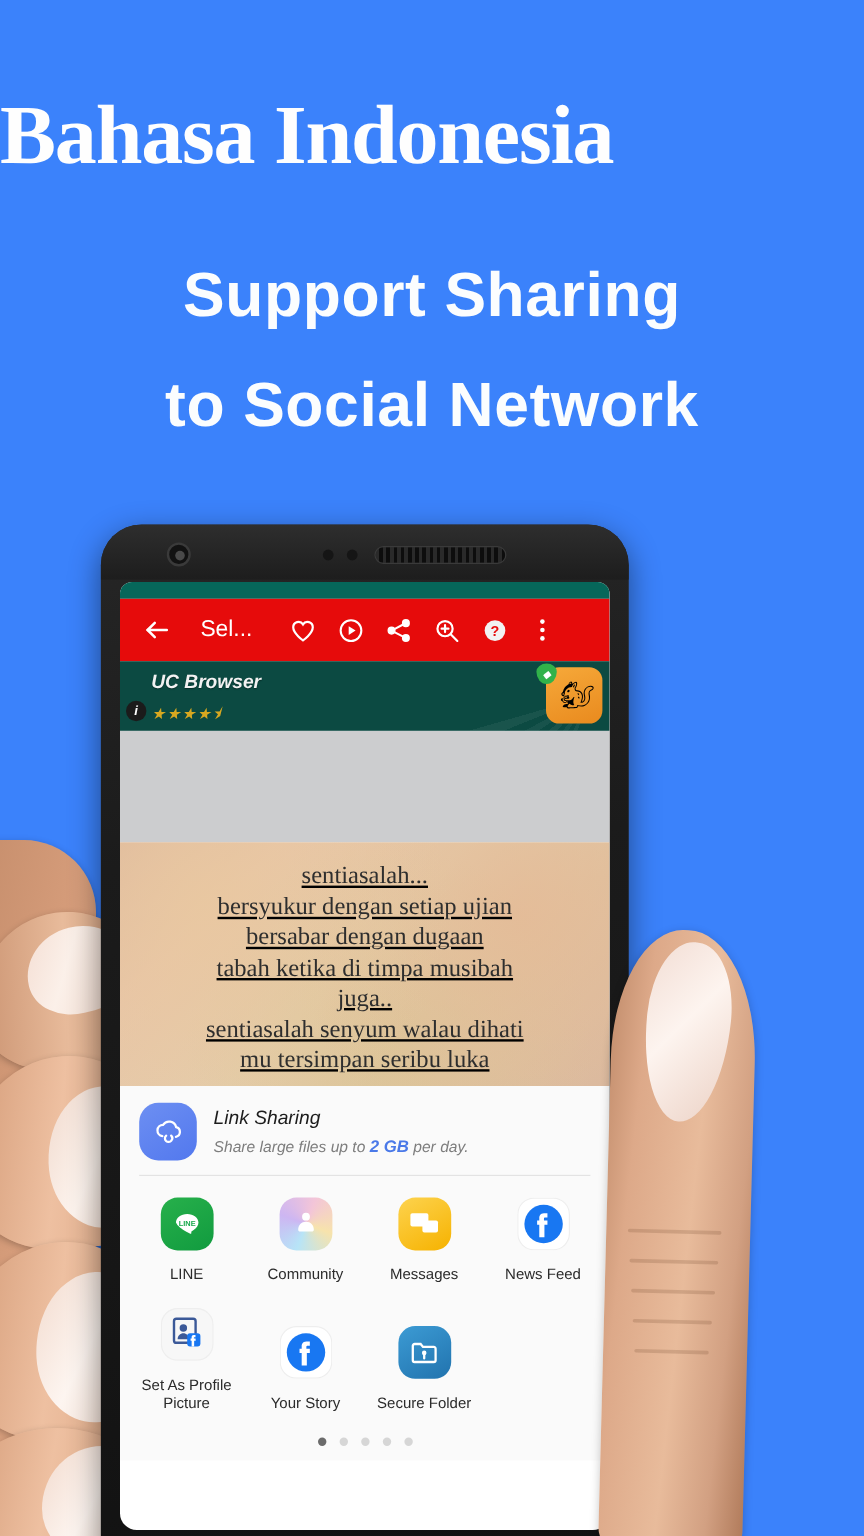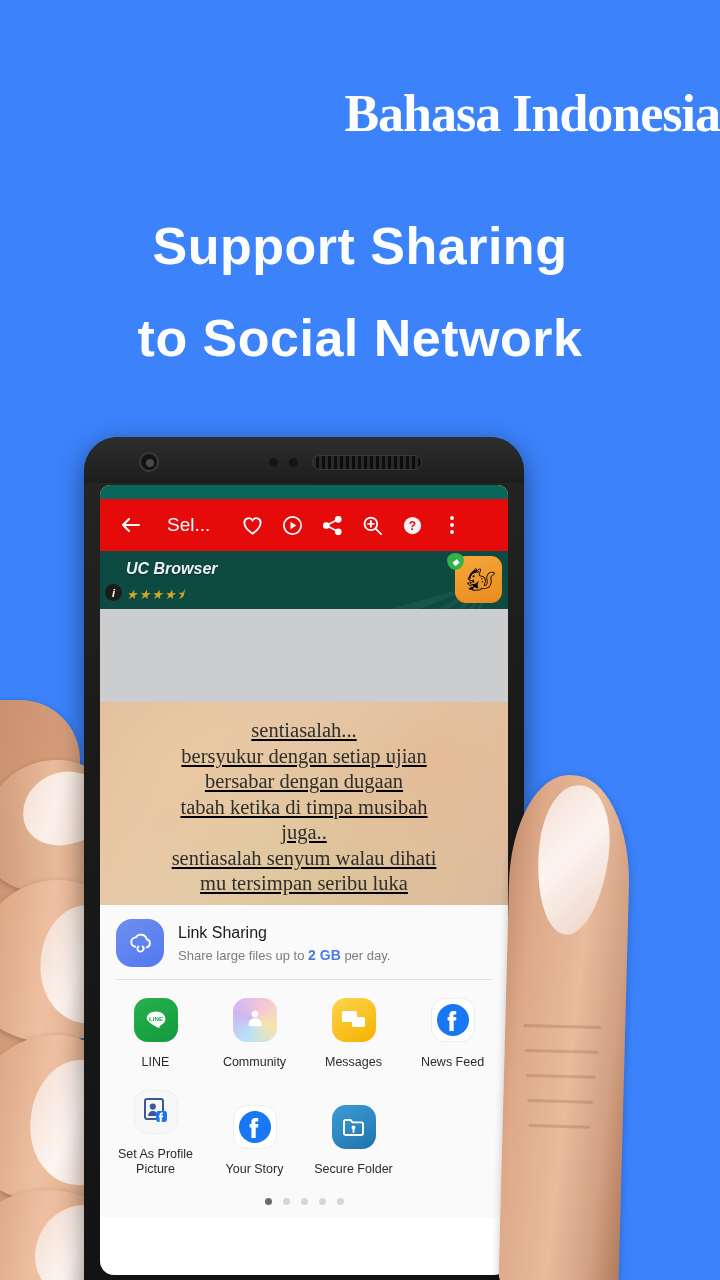--- a/index.html
+++ b/index.html
@@ -13,10 +13,10 @@
   
   .promo-title{
     position:absolute; top:72px; left:0; width:720px;
-    text-align:right;
+    text-align:left;
     font-family:"Liberation Serif", serif;
     font-weight:700;
-    font-size:52px;
+    font-size:70px;
     line-height:84px;
     color:#fefefe;
     letter-spacing:-1px;

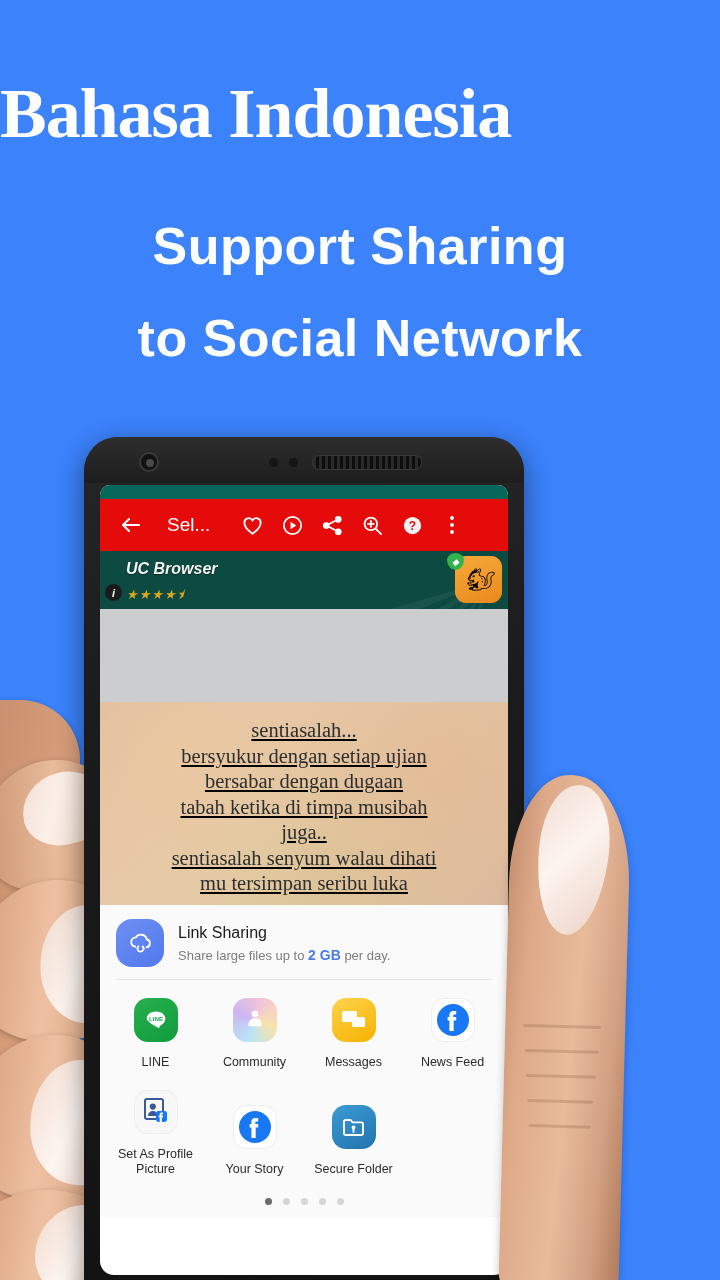--- a/index.html
+++ b/index.html
@@ -194,7 +194,7 @@
   
   .sheet{ background:#fafafa; height:auto; }
   .link-row{
-    display:flex; align-items:center; padding:14px 16px 12px 16px; gap:14px;
+    display:flex; align-items:center; padding:14px 16px 12px 16px; gap:14px;font-style:italic;
   }
   .link-icon{
     width:48px; height:48px; border-radius:16px;

